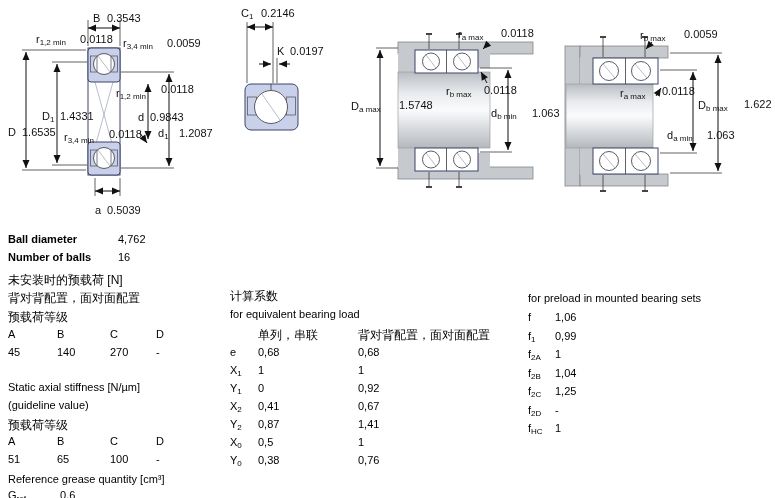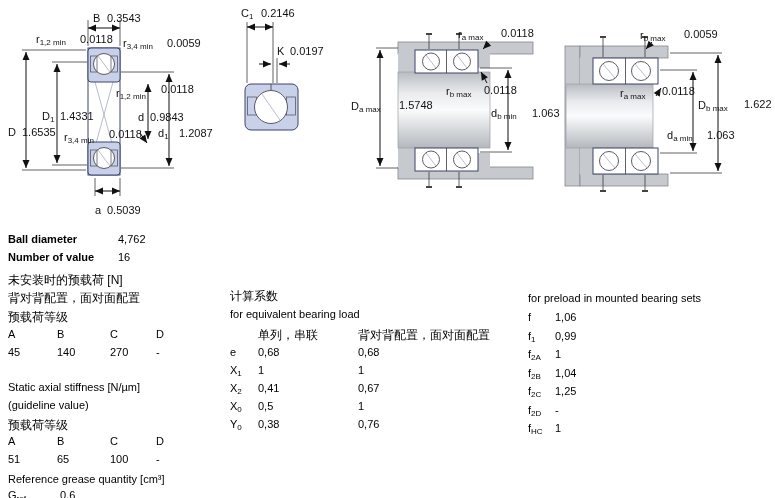--- a/index.html
+++ b/index.html
@@ -237,7 +237,7 @@
       <span>4,762</span>
     </div>
     <div class="kvrow">
-      <span class="k">Number of value</span>
+      <span class="k">Number of balls</span>
       <span>16</span>
     </div>
     <div class="hd cjk" style="margin-top:6px">未安装时的预载荷 [N]</div>

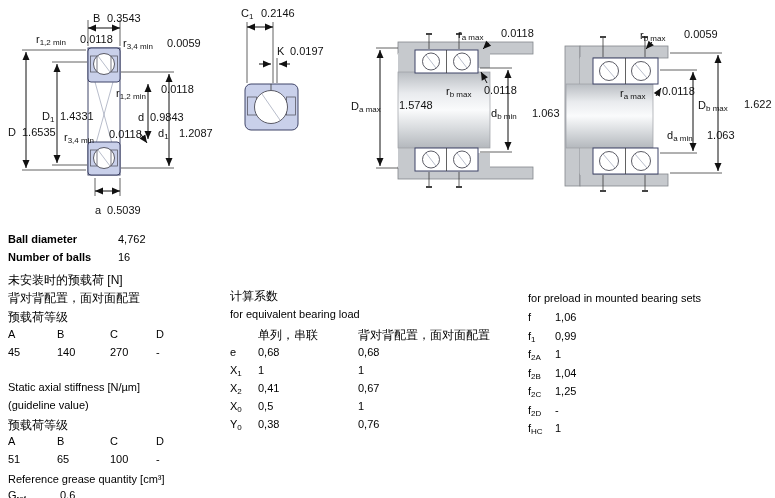--- a/index.html
+++ b/index.html
@@ -296,6 +296,11 @@
       <span>1</span>
     </div>
     <div class="mrow">
+      <span class="msym"><span>Y</span><sub>1</sub></span>
+      <span class="mc1">0</span>
+      <span>0,92</span>
+    </div>
+    <div class="mrow">
       <span class="msym"><span>X</span><sub>2</sub></span>
       <span class="mc1">0,41</span>
       <span>0,67</span>

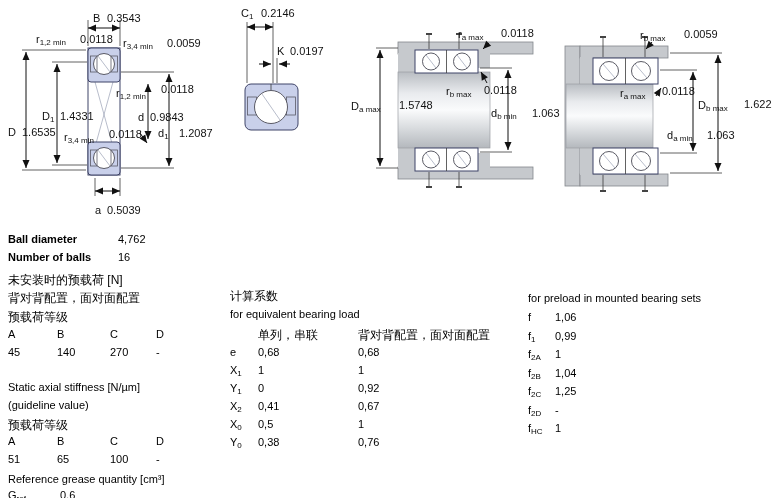--- a/index.html
+++ b/index.html
@@ -306,6 +306,11 @@
       <span>0,67</span>
     </div>
     <div class="mrow">
+      <span class="msym"><span>Y</span><sub>2</sub></span>
+      <span class="mc1">0,87</span>
+      <span>1,41</span>
+    </div>
+    <div class="mrow">
       <span class="msym"><span>X</span><sub>0</sub></span>
       <span class="mc1">0,5</span>
       <span>1</span>

